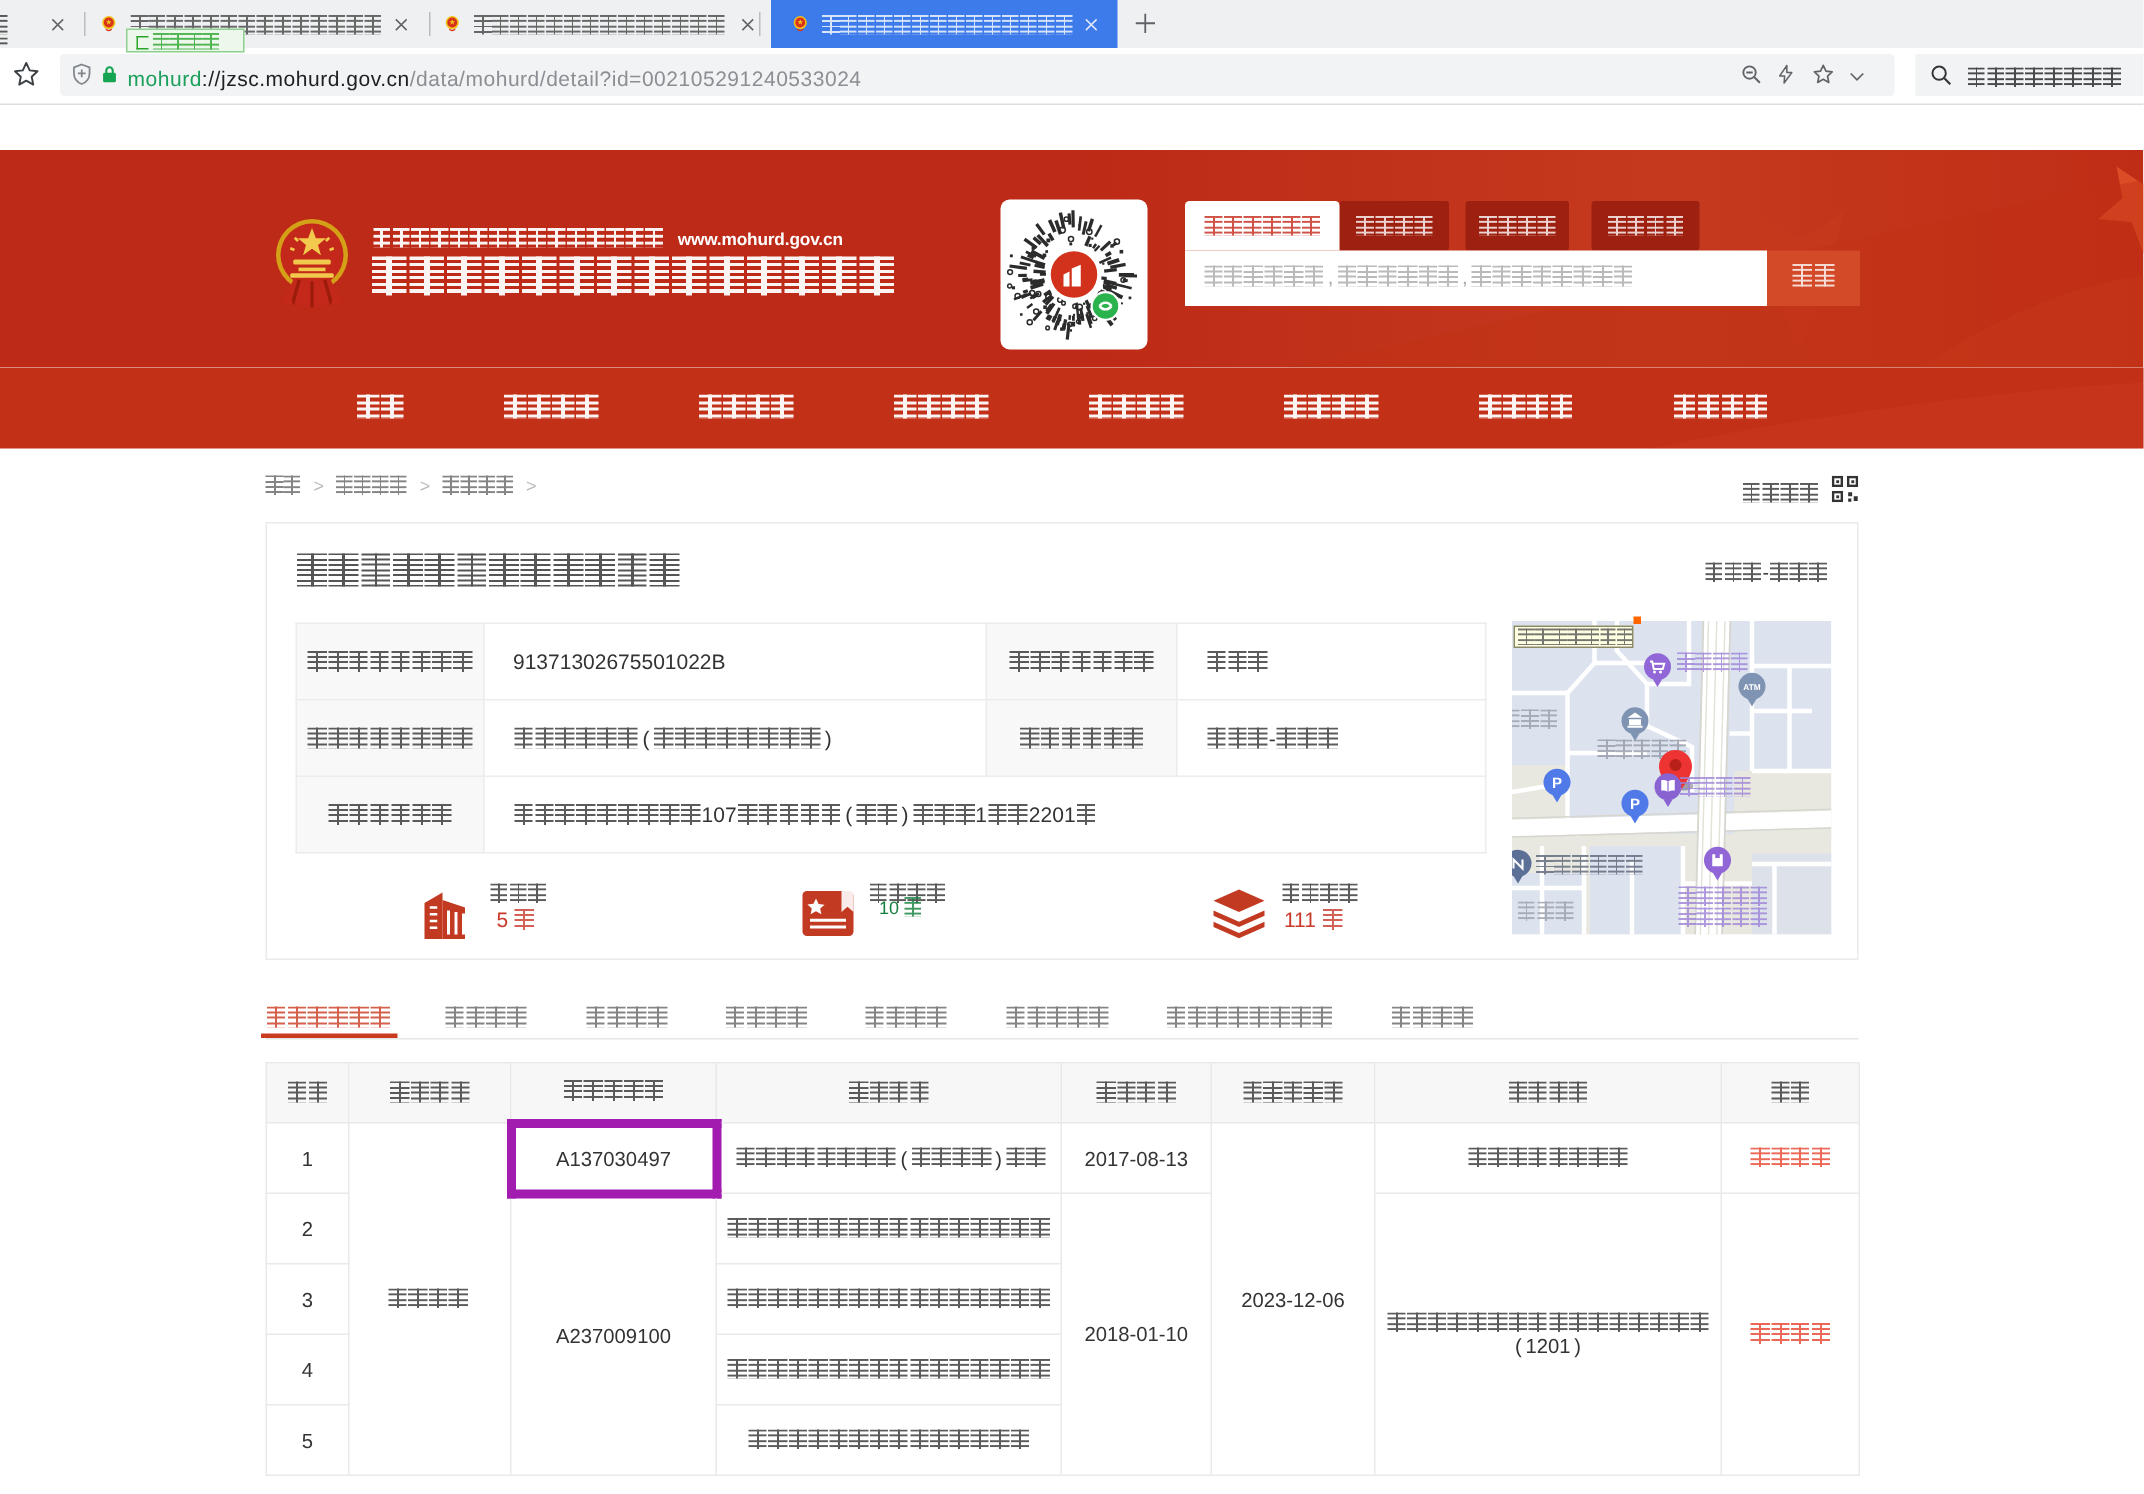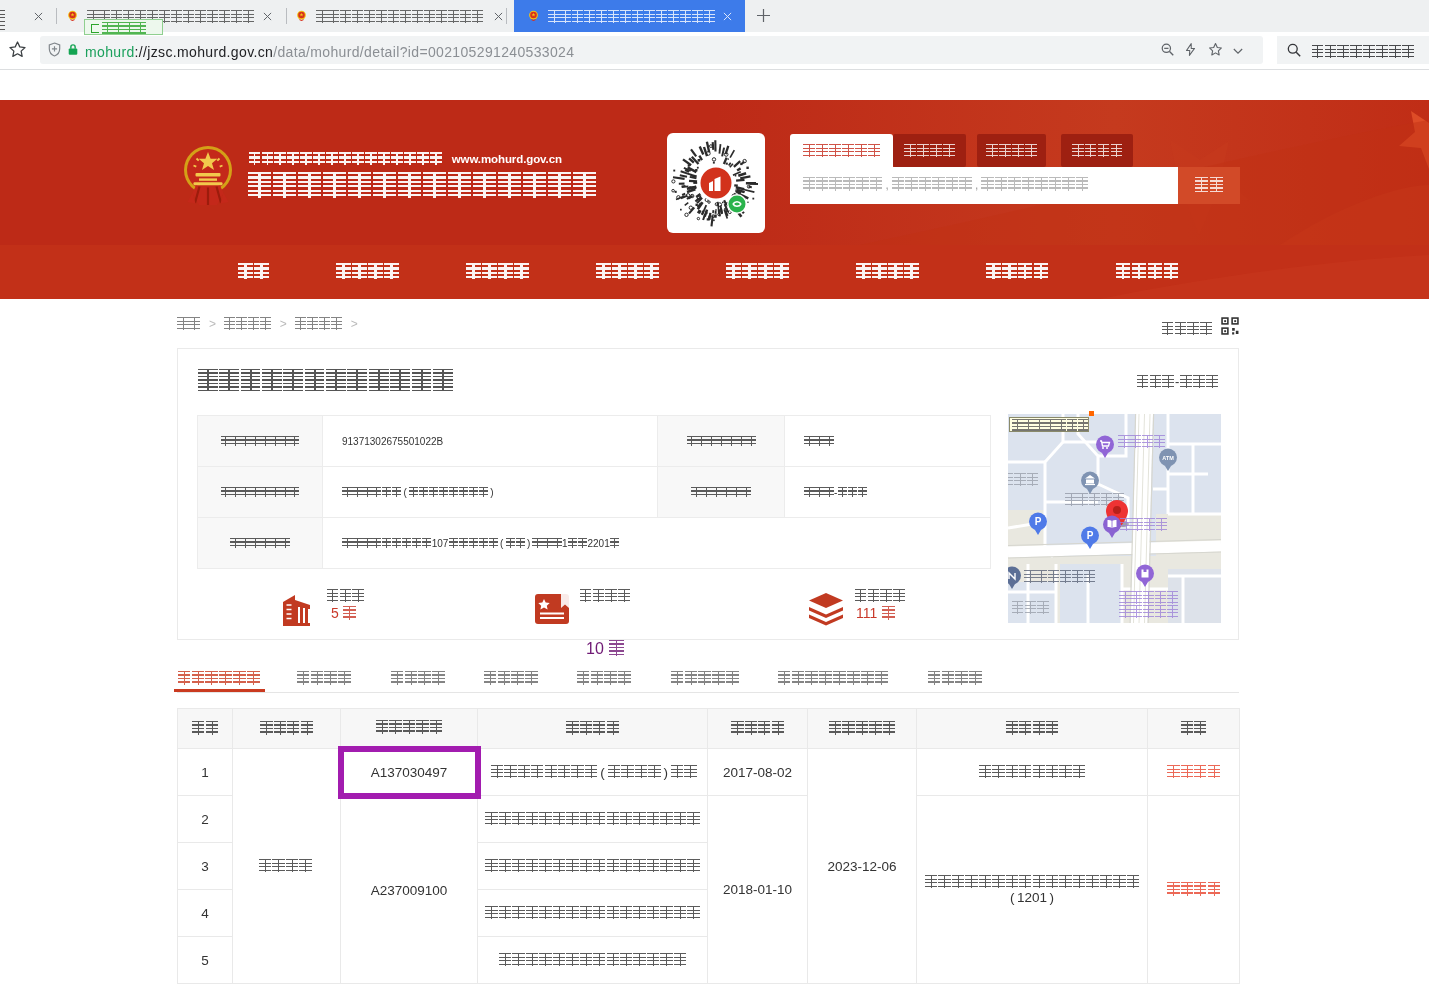--- a/index.html
+++ b/index.html
@@ -324,7 +324,7 @@
 <div class="abs" style="left:177px;top:348px;width:1062px;height:292px;background:#fff;border:1px solid #eaeaea"></div>
 <div class="abs" style="left:197px;top:369px;font-size:21.4px;color:#2b2b2b;white-space:nowrap"><b class="z"></b><b class="z"></b><b class="z"></b><b class="z"></b><b class="z"></b><b class="z"></b><b class="z"></b><b class="z"></b><b class="z"></b><b class="z"></b><b class="z"></b><b class="z"></b></div>
 <div class="abs" style="left:1136px;top:374px;font-size:13px;color:#333;white-space:nowrap"><b class="z"></b><b class="z"></b><b class="z"></b>-<b class="z"></b><b class="z"></b><b class="z"></b></div>
-<table style="position:absolute;left:197px;top:415px;width:793px;border-collapse:collapse;table-layout:fixed;font-size:10px;color:#333">
+<table style="position:absolute;left:197px;top:415px;width:793px;border-collapse:collapse;table-layout:fixed;font-size:14px;color:#333">
     <colgroup>
       <col style="width:125px">
       <col style="width:335px">

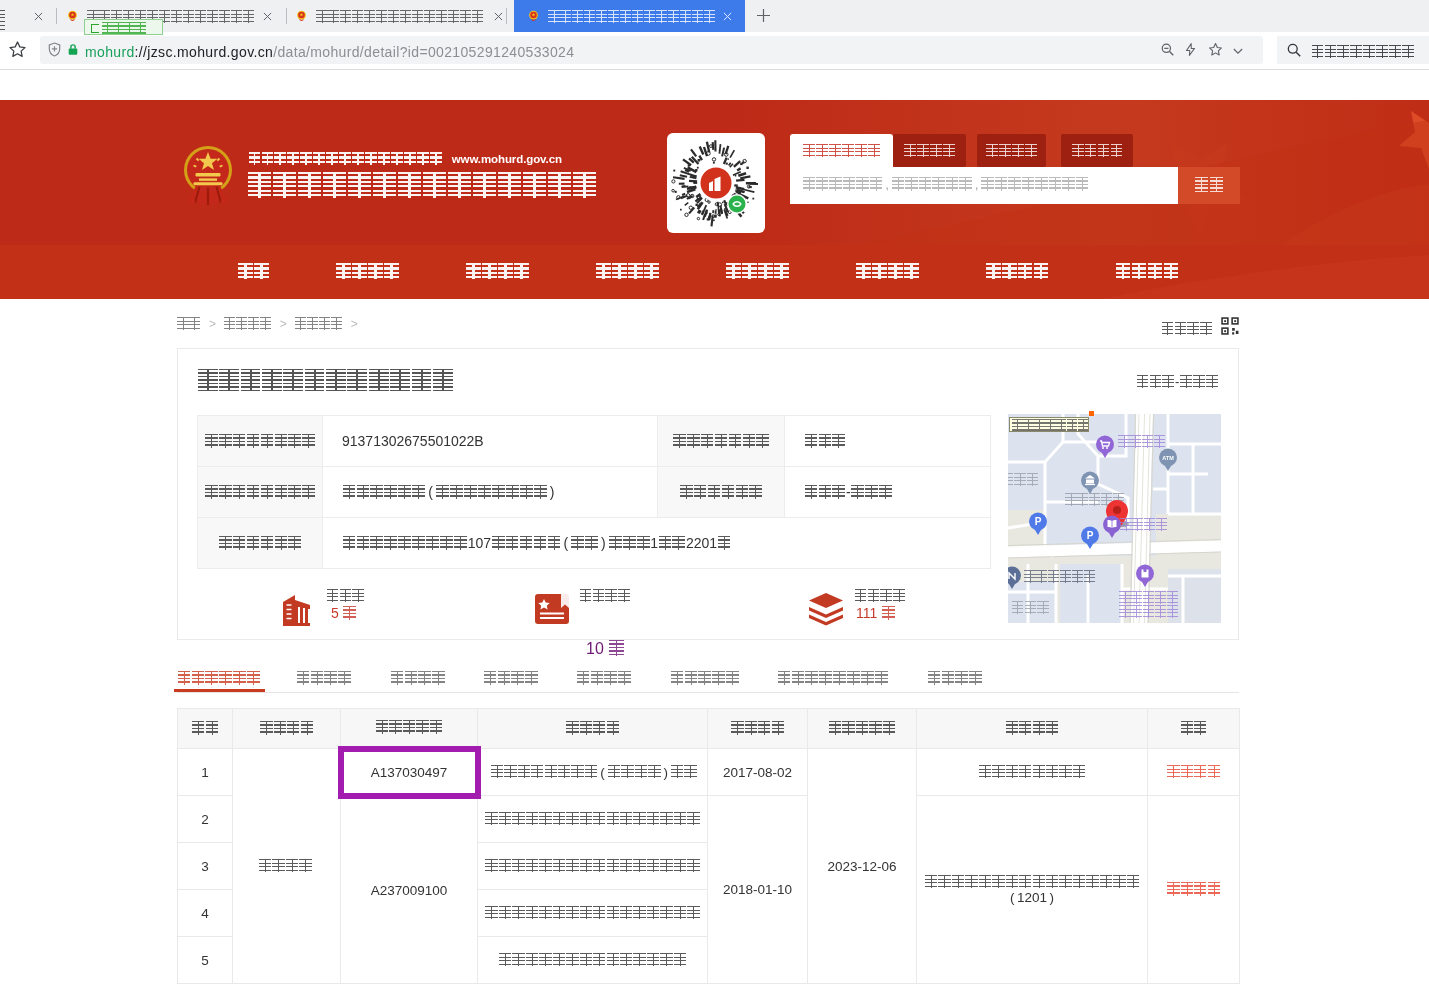--- a/index.html
+++ b/index.html
@@ -365,7 +365,7 @@
     <path d="M6 21.5h24M6 26h24" stroke="#fff" stroke-width="2"></path>
   </svg>
 <div class="abs" style="left:579px;top:588px;font-size:13px;color:#333"><b class="z"></b><b class="z"></b><b class="z"></b><b class="z"></b></div>
-<div class="abs" style="left:586px;top:640px;font-size:16px;color:#701a75">10 <b class="z"></b></div>
+<div class="abs" style="left:586px;top:598px;font-size:12px;color:#15803d">10 <b class="z"></b></div>
 <svg class="abs" style="left:807px;top:590px" width="38" height="38" viewBox="0 0 38 38">
     <path d="M19 3l17 7.5L19 18 2 10.5z" fill="#c13a21"></path>
     <path d="M2 17l17 7.5L36 17v3.5L19 28 2 20.5z" fill="#c13a21"></path>

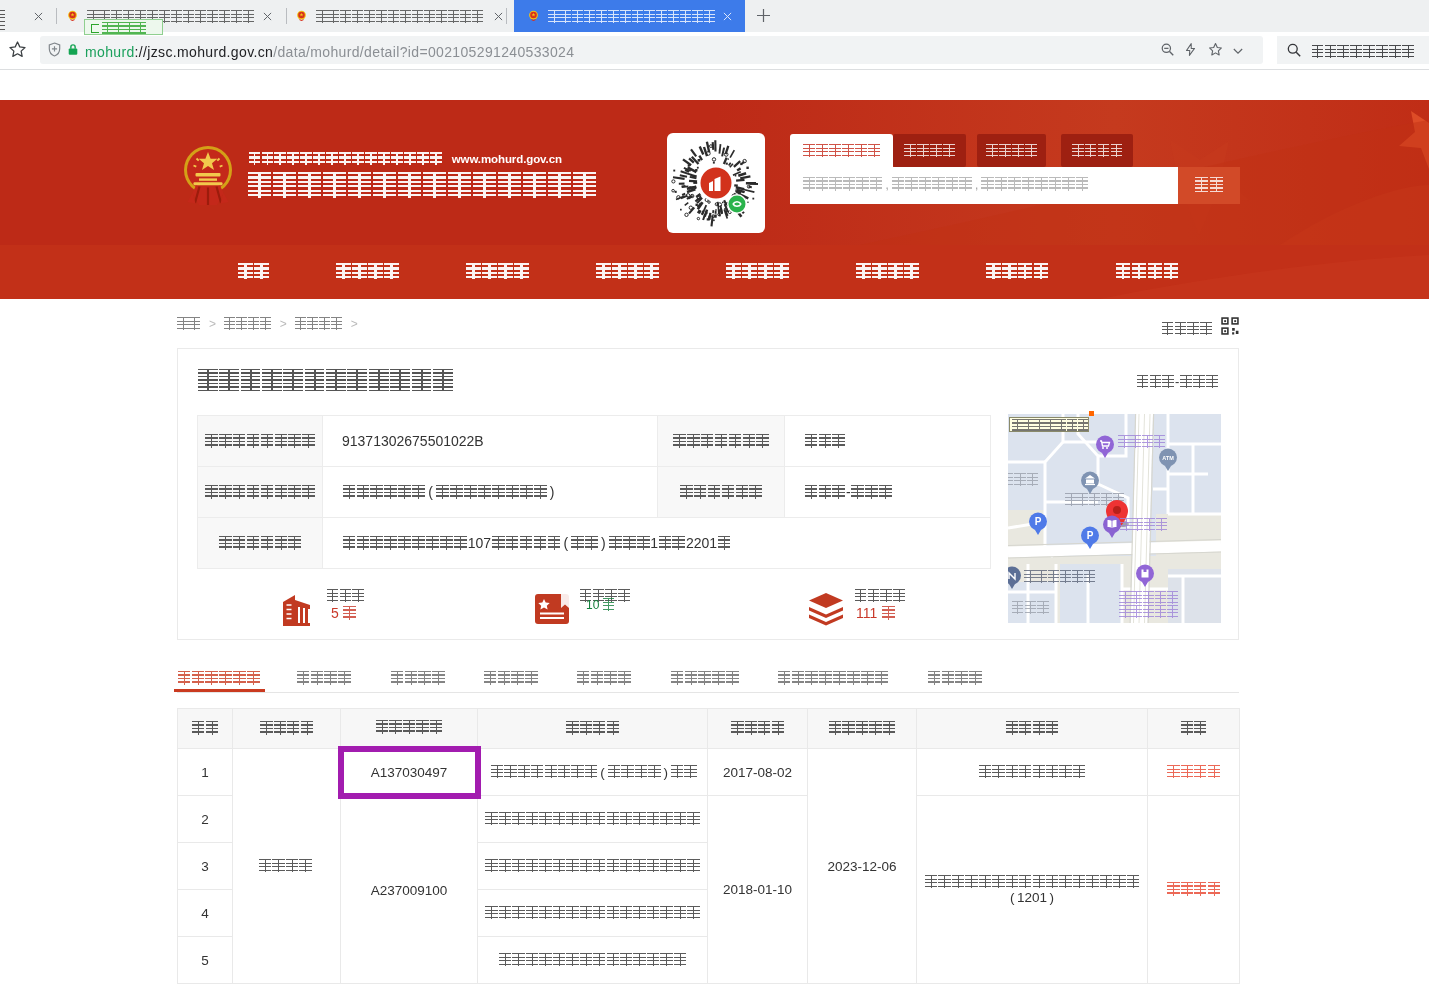--- a/index.html
+++ b/index.html
@@ -517,7 +517,7 @@
         <td rowspan="5" style="border:1px solid #e9e9e9;"><b class="z"></b><b class="z"></b><b class="z"></b><b class="z"></b></td>
         <td style="border:6px solid #a21caf;">A137030497</td>
         <td style="border:1px solid #e9e9e9;"><b class="z"></b><b class="z"></b><b class="z"></b><b class="z"></b><b class="z"></b><b class="z"></b><b class="z"></b><b class="z"></b><i class="fw">(</i><b class="z"></b><b class="z"></b><b class="z"></b><b class="z"></b><i class="fw">)</i><b class="z"></b><b class="z"></b></td>
-        <td style="border:1px solid #e9e9e9;">2017-08-02</td>
+        <td style="border:1px solid #e9e9e9;">2017-08-13</td>
         <td rowspan="5" style="border:1px solid #e9e9e9;">2023-12-06</td>
         <td style="border:1px solid #e9e9e9;"><b class="z"></b><b class="z"></b><b class="z"></b><b class="z"></b><b class="z"></b><b class="z"></b><b class="z"></b><b class="z"></b></td>
         <td style="border:1px solid #e9e9e9;color:#e8442e"><b class="z"></b><b class="z"></b><b class="z"></b><b class="z"></b></td>

